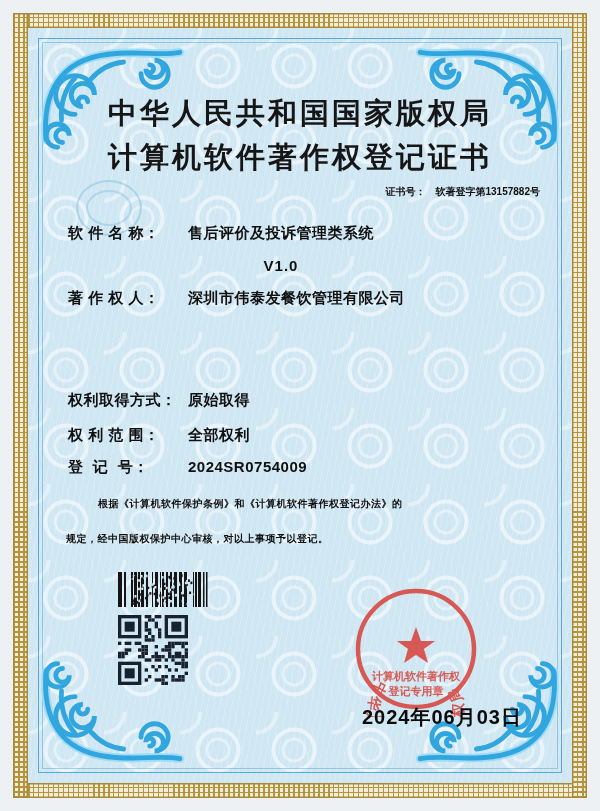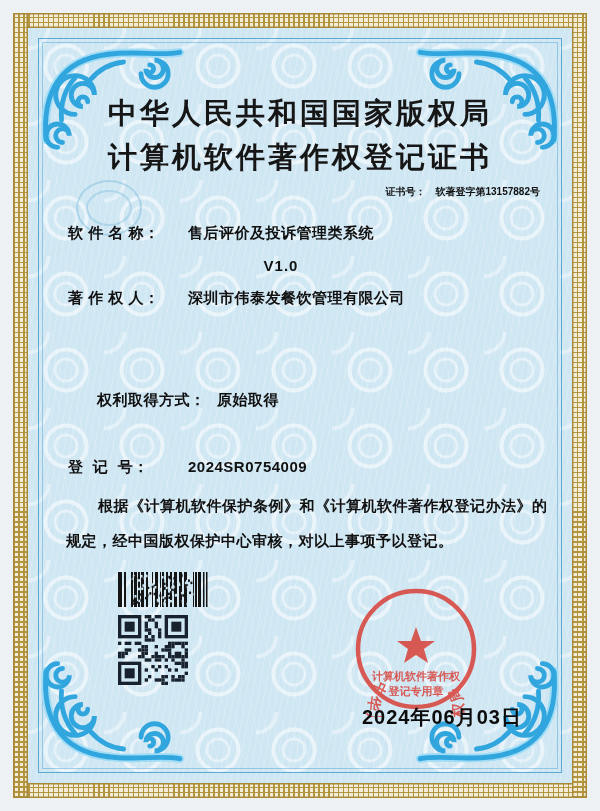--- a/index.html
+++ b/index.html
@@ -69,7 +69,7 @@
   .row .ver{display:block;margin-top:14px;letter-spacing:1px;}
   .r-name{top:196px;}
   .r-owner{top:261px;}
-  .r-acq{top:363px;margin-left:29px;}
+  .r-acq{top:363px;}
   .r-scope{top:398px;}
   .r-reg{top:430px;}
   .body-line{position:absolute;left:38px;width:500px;font-size:15px;font-weight:700;color:#111;letter-spacing:.5px;}

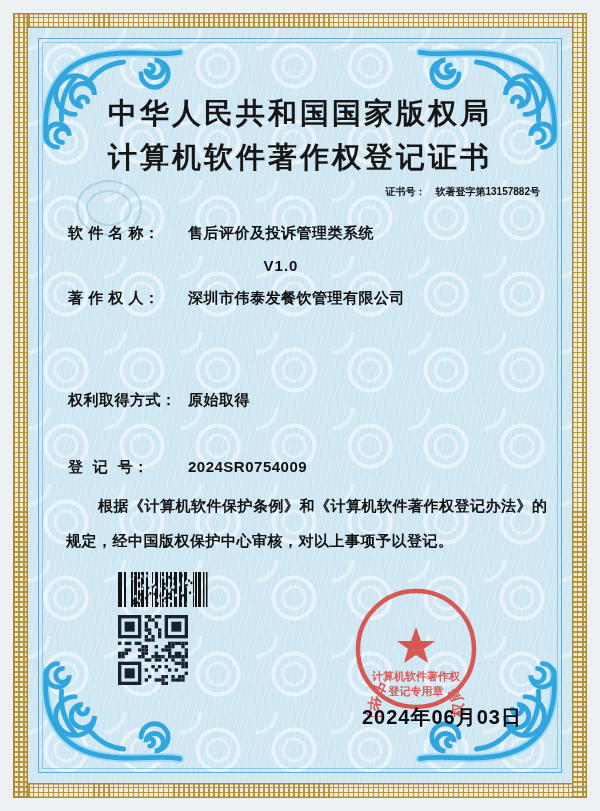--- a/index.html
+++ b/index.html
@@ -184,6 +184,10 @@
     <div class="row r-acq">
       <span class="lab">权利取得方式：</span>
       <span class="val">原始取得</span>
+    </div>
+    <div class="row r-scope">
+      <span class="lab">权 利 范 围：</span>
+      <span class="val">全部权利</span>
     </div>
     <div class="row r-reg">
       <span class="lab">登  记  号：</span>

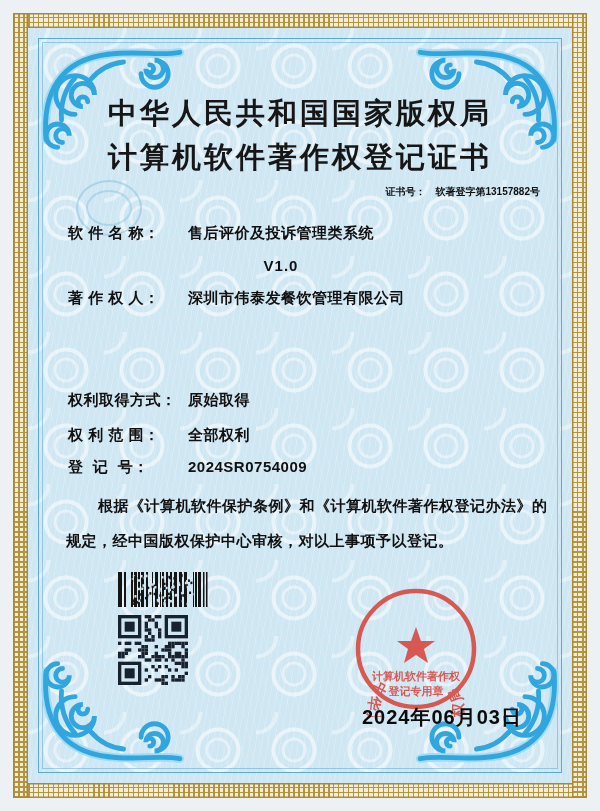--- a/index.html
+++ b/index.html
@@ -72,7 +72,7 @@
   .r-acq{top:363px;}
   .r-scope{top:398px;}
   .r-reg{top:430px;}
-  .body-line{position:absolute;left:38px;width:500px;font-size:15px;font-weight:700;color:#111;letter-spacing:.5px;}
+  .body-line{position:absolute;left:38px;width:500px;font-size:10px;font-weight:700;color:#111;letter-spacing:.5px;}
   .body-line.b1{top:469px;padding-left:32px;}
   .body-line.b2{top:504px;}
   .barcode{position:absolute;left:90px;top:544px;}

